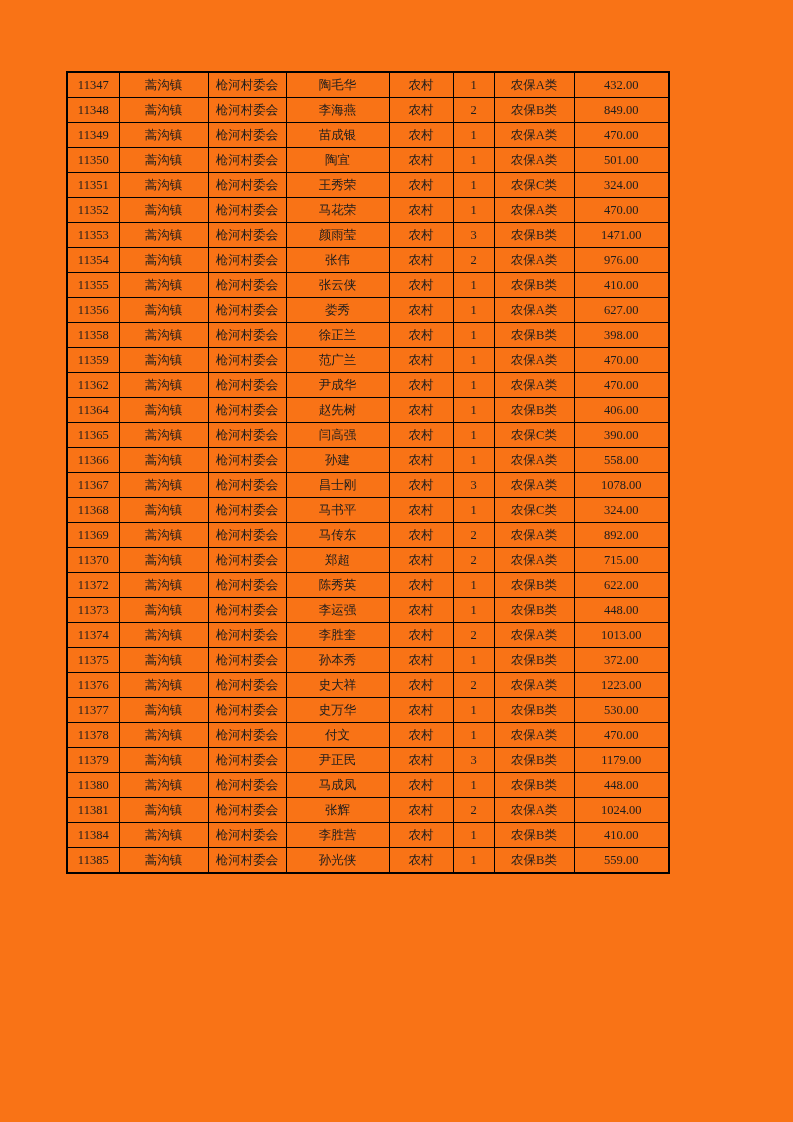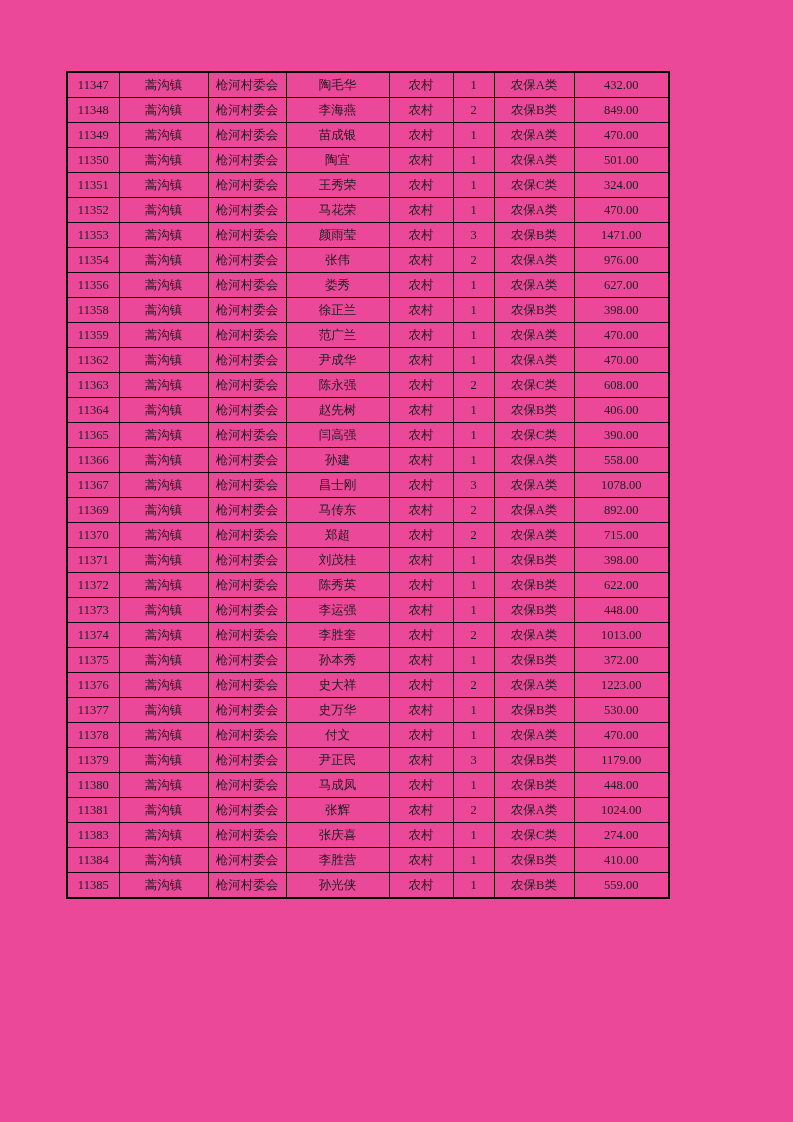--- a/index.html
+++ b/index.html
@@ -11,7 +11,7 @@
     position: relative;
     width: 793px;
     height: 1122px;
-    background: #ec4899;
+    background: #f97316;
     overflow: hidden;
   }
   table.grid {

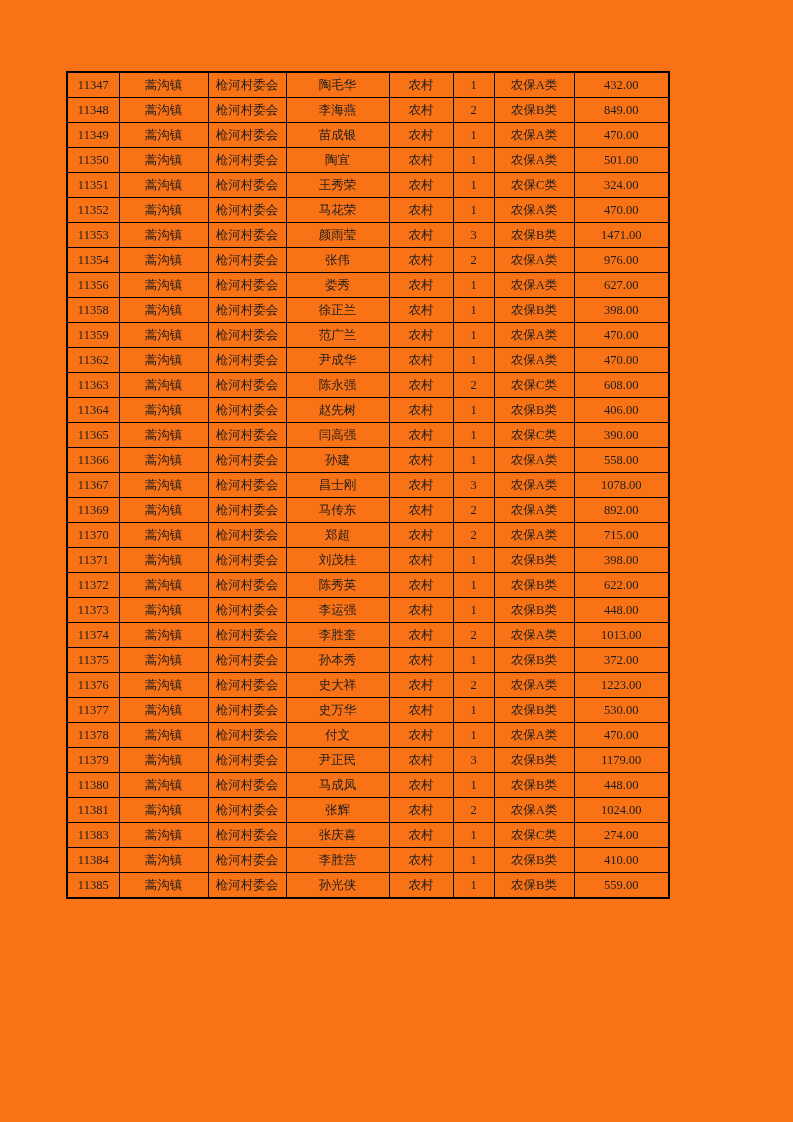--- a/index.html
+++ b/index.html
@@ -141,6 +141,16 @@
           <td>976.00</td>
         </tr>
         <tr>
+          <td>11355</td>
+          <td>蒿沟镇</td>
+          <td>枪河村委会</td>
+          <td>张云侠</td>
+          <td>农村</td>
+          <td>1</td>
+          <td>农保B类</td>
+          <td>410.00</td>
+        </tr>
+        <tr>
           <td>11356</td>
           <td>蒿沟镇</td>
           <td>枪河村委会</td>

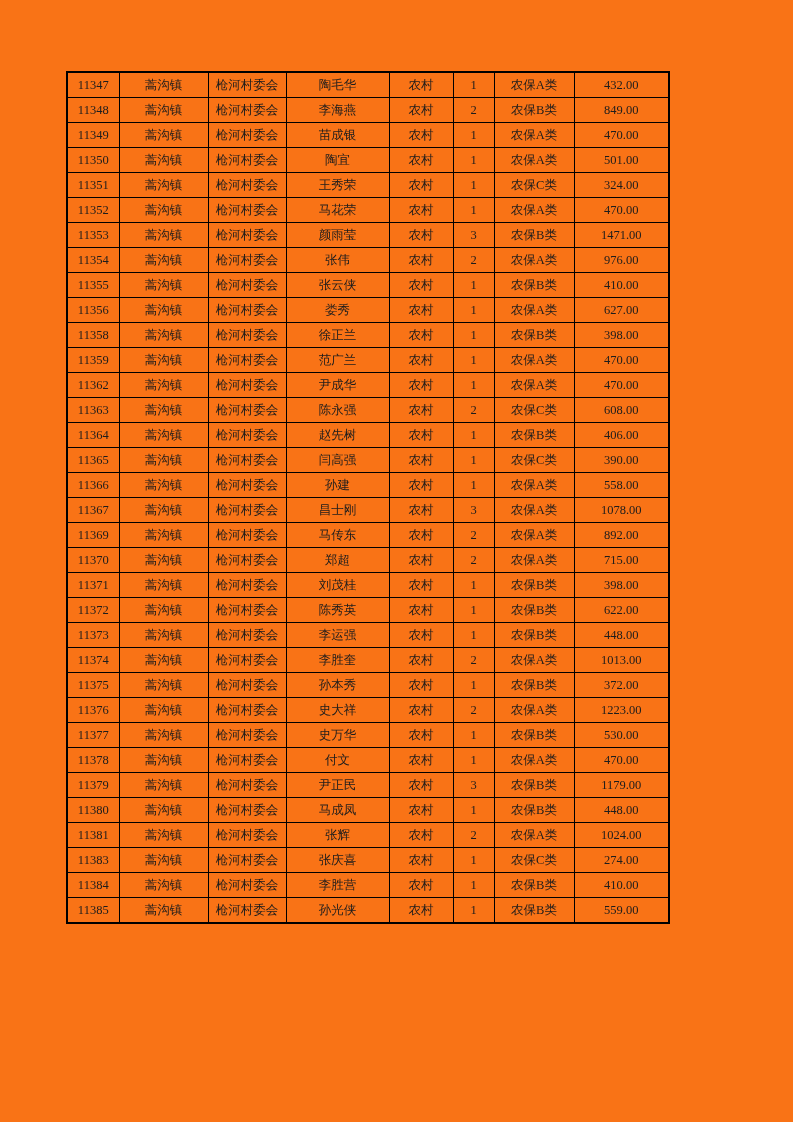--- a/index.html
+++ b/index.html
@@ -191,16 +191,6 @@
           <td>470.00</td>
         </tr>
         <tr>
-          <td>11363</td>
-          <td>蒿沟镇</td>
-          <td>枪河村委会</td>
-          <td>陈永强</td>
-          <td>农村</td>
-          <td>2</td>
-          <td>农保C类</td>
-          <td>608.00</td>
-        </tr>
-        <tr>
           <td>11364</td>
           <td>蒿沟镇</td>
           <td>枪河村委会</td>

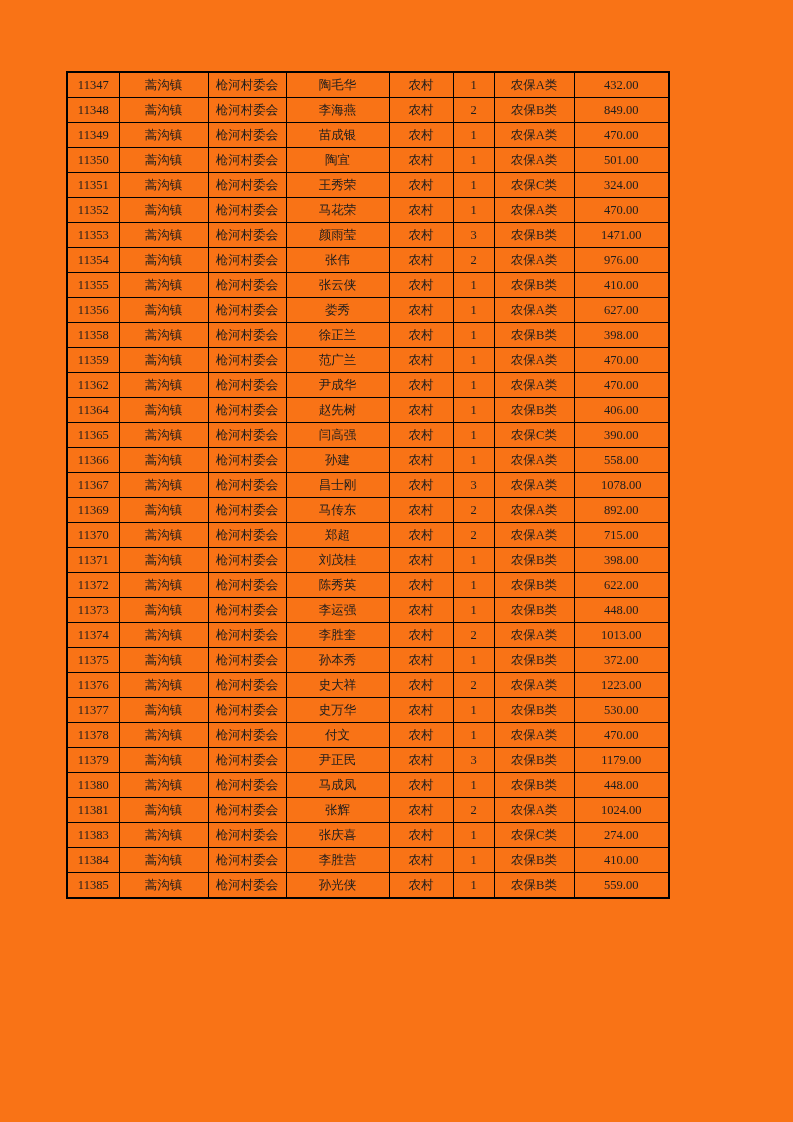--- a/index.html
+++ b/index.html
@@ -231,6 +231,16 @@
           <td>1078.00</td>
         </tr>
         <tr>
+          <td>11368</td>
+          <td>蒿沟镇</td>
+          <td>枪河村委会</td>
+          <td>马书平</td>
+          <td>农村</td>
+          <td>1</td>
+          <td>农保C类</td>
+          <td>324.00</td>
+        </tr>
+        <tr>
           <td>11369</td>
           <td>蒿沟镇</td>
           <td>枪河村委会</td>

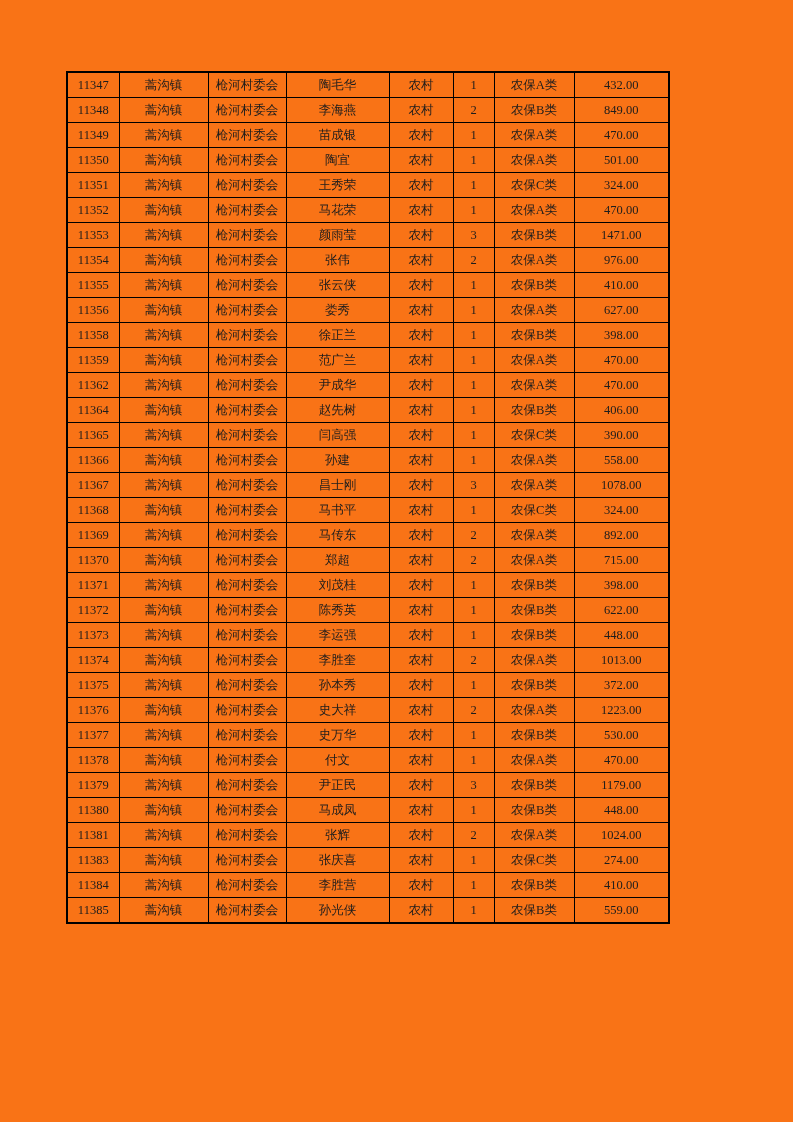--- a/index.html
+++ b/index.html
@@ -261,16 +261,6 @@
           <td>715.00</td>
         </tr>
         <tr>
-          <td>11371</td>
-          <td>蒿沟镇</td>
-          <td>枪河村委会</td>
-          <td>刘茂桂</td>
-          <td>农村</td>
-          <td>1</td>
-          <td>农保B类</td>
-          <td>398.00</td>
-        </tr>
-        <tr>
           <td>11372</td>
           <td>蒿沟镇</td>
           <td>枪河村委会</td>

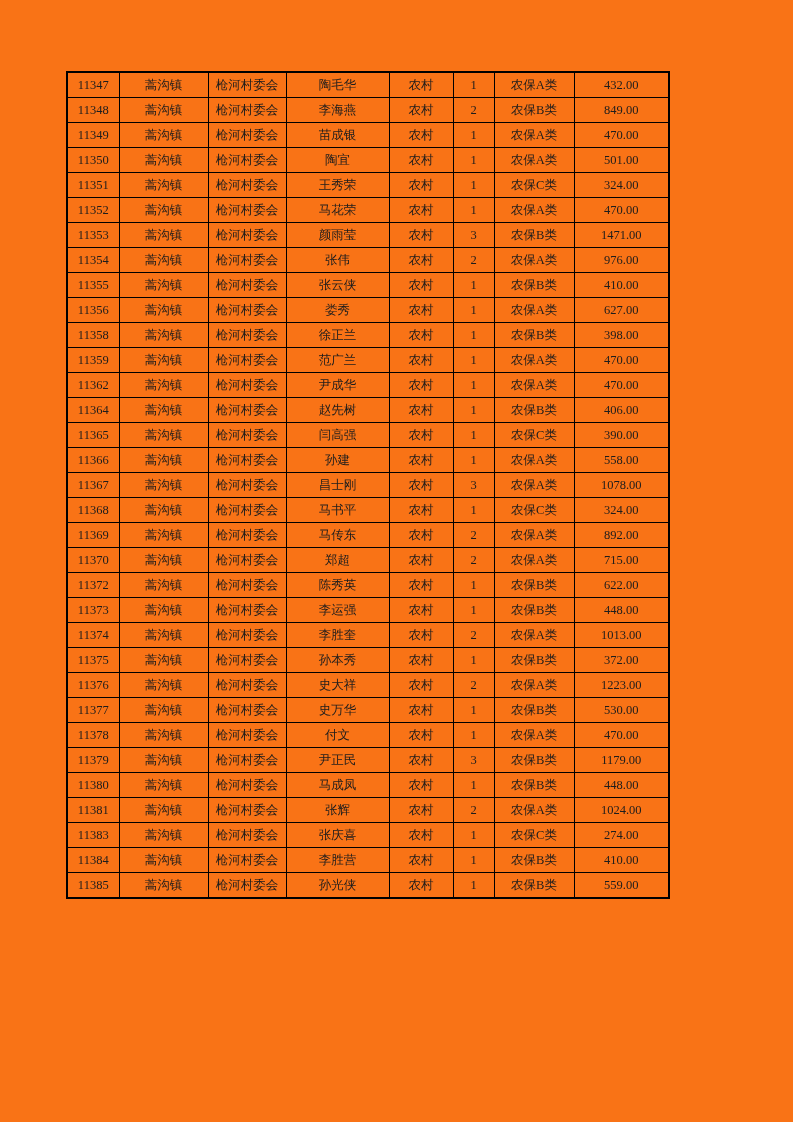--- a/index.html
+++ b/index.html
@@ -361,16 +361,6 @@
           <td>1024.00</td>
         </tr>
         <tr>
-          <td>11383</td>
-          <td>蒿沟镇</td>
-          <td>枪河村委会</td>
-          <td>张庆喜</td>
-          <td>农村</td>
-          <td>1</td>
-          <td>农保C类</td>
-          <td>274.00</td>
-        </tr>
-        <tr>
           <td>11384</td>
           <td>蒿沟镇</td>
           <td>枪河村委会</td>

